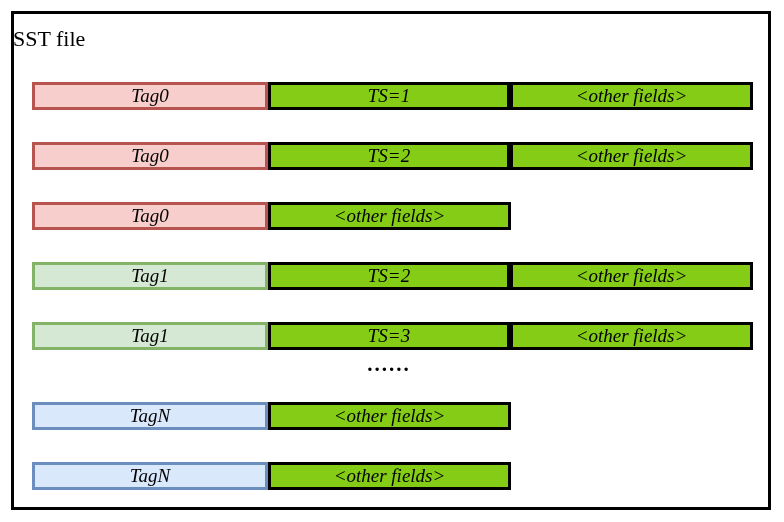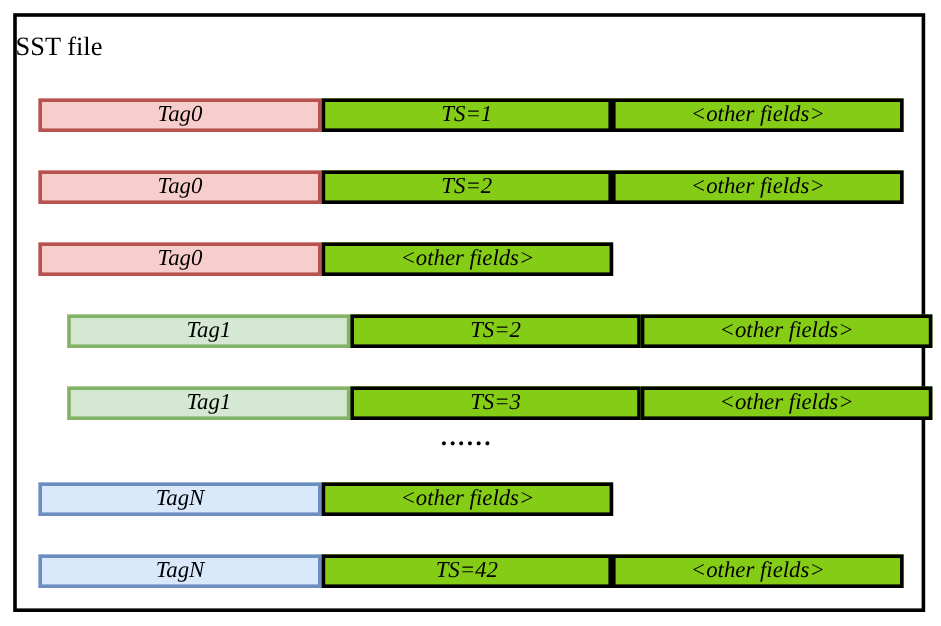--- a/index.html
+++ b/index.html
@@ -54,7 +54,7 @@
   .cell.ts    { width: 242px; border: 3px solid var(--outline, #000); }
   .cell.other { width: 243px; border: 3px solid var(--outline, #000); }
   .row.red .tag   { background: var(--red-fill, #f8cecc);   border-color: var(--red-stroke, #b85450); }
-  .row.green .tag { background: var(--green-fill, #d5e8d4); border-color: var(--green-stroke, #82b366); margin-left: 24px; }
+  .row.green .tag { background: var(--green-fill, #d5e8d4); border-color: var(--green-stroke, #82b366); }
   .row.blue .tag  { background: var(--blue-fill, #dae8fc);  border-color: var(--blue-stroke, #6c8ebf); }
   .row1 { top: 69px; }
   .row2 { top: 129px; }

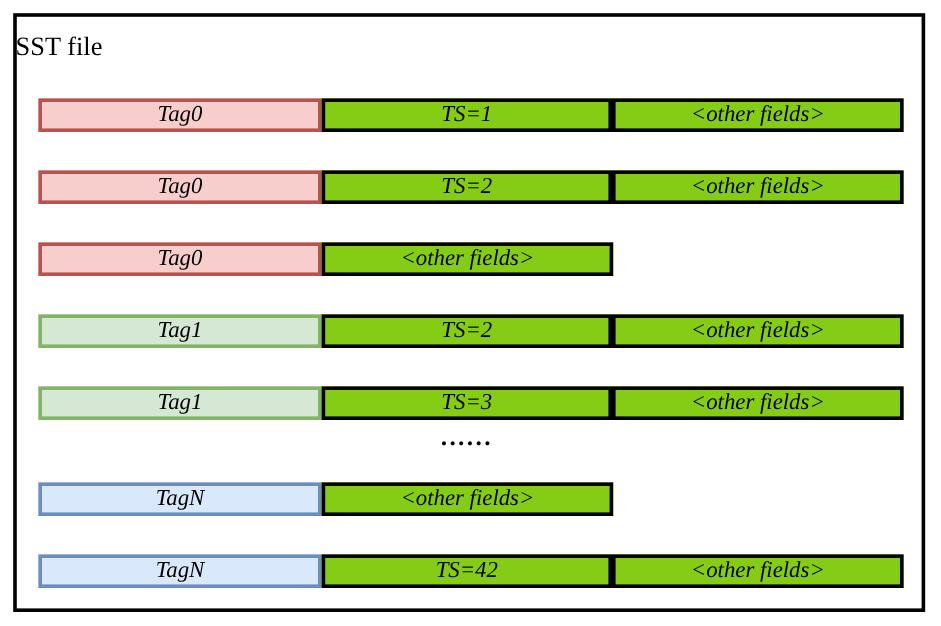--- a/index.html
+++ b/index.html
@@ -123,7 +123,6 @@
 
   <div class="row row7 blue">
     <div class="cell tag">TagN</div>
-    <div class="cell ts">TS=42</div>
     <div class="cell other">&lt;other fields&gt;</div>
   </div>
 </div>

